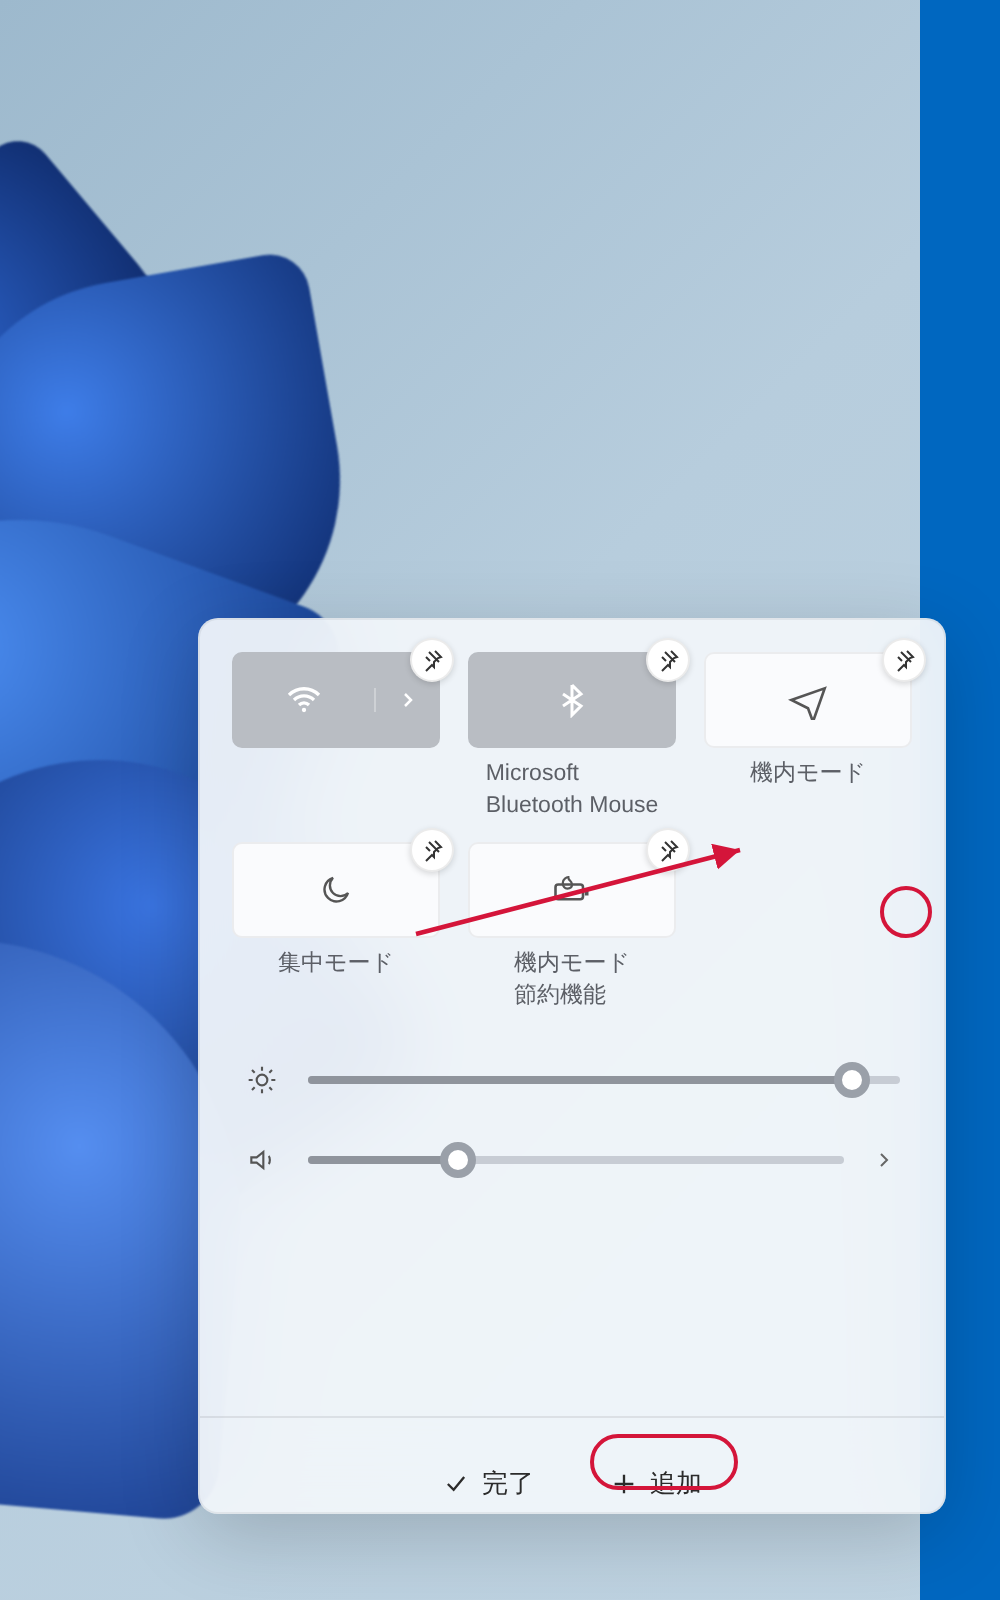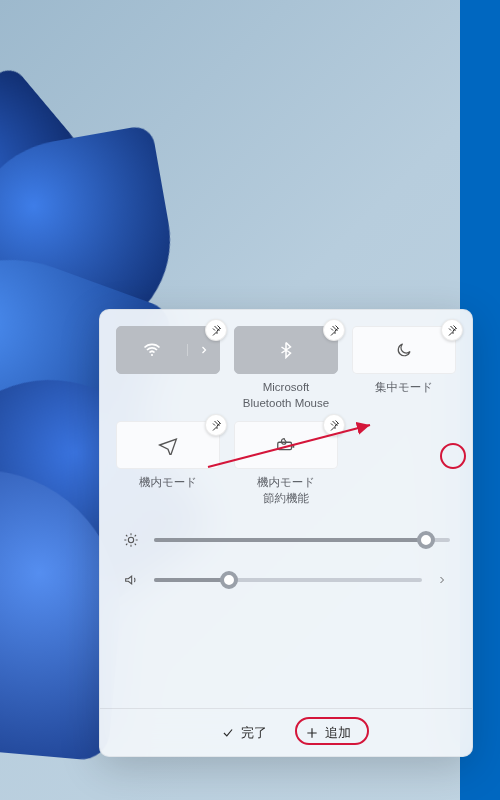--- a/index.html
+++ b/index.html
@@ -49,7 +49,7 @@
     box-shadow:0 1px 3px rgba(0,0,0,.15); color:#333;
   }
   .tile-label {
-    font-size:11.5px; color:#5c5f66; text-align:center; line-height:1.35;
+    font-size:11.5px; color:#5c5f66; text-align:left; line-height:1.35;
     margin-top:6px; min-height:30px; white-space:pre-line;
   }
   .tile-label.blur { color:transparent; text-shadow:0 0 6px rgba(90,95,105,.6);}

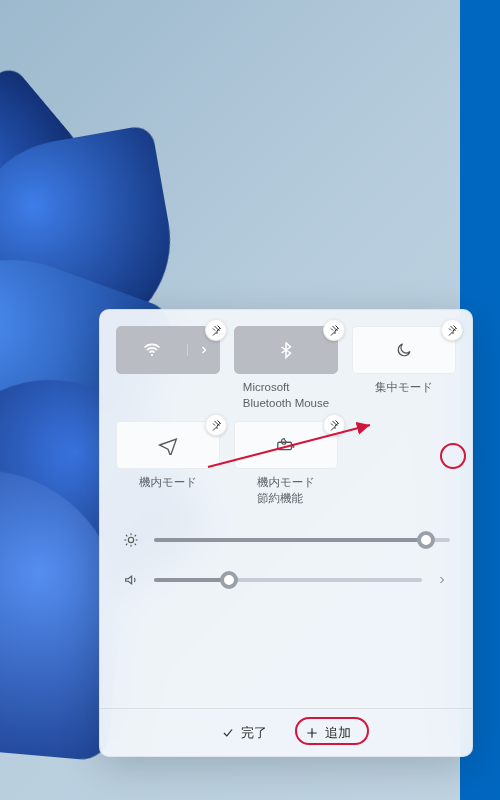--- a/index.html
+++ b/index.html
@@ -139,6 +139,20 @@
 
     <div class="tile-wrap">
       <div class="tile">
+        <svg width="20" height="20" viewBox="0 0 24 24">
+            <path fill="none" stroke="currentColor" stroke-width="1.6" d="M2 12l20-7-7 20-3-8z"></path>
+          </svg>
+        <div class="unpin">
+          <svg width="12" height="12" viewBox="0 0 24 24">
+              <path fill="none" stroke="currentColor" stroke-width="2" d="M15 3l6 6-3 1-4 4v5l-2-2-6 6m0-14 4 4m-1-9 10 10"></path>
+            </svg>
+        </div>
+      </div>
+      <div class="tile-label">機内モード</div>
+    </div>
+
+    <div class="tile-wrap">
+      <div class="tile">
         <svg width="18" height="18" viewBox="0 0 24 24">
             <path fill="none" stroke="currentColor" stroke-width="1.6" d="M20 14A8 8 0 1 1 10 4a6.5 6.5 0 0 0 10 10z"></path>
           </svg>
@@ -149,20 +163,6 @@
         </div>
       </div>
       <div class="tile-label">集中モード</div>
-    </div>
-
-    <div class="tile-wrap">
-      <div class="tile">
-        <svg width="20" height="20" viewBox="0 0 24 24">
-            <path fill="none" stroke="currentColor" stroke-width="1.6" d="M2 12l20-7-7 20-3-8z"></path>
-          </svg>
-        <div class="unpin">
-          <svg width="12" height="12" viewBox="0 0 24 24">
-              <path fill="none" stroke="currentColor" stroke-width="2" d="M15 3l6 6-3 1-4 4v5l-2-2-6 6m0-14 4 4m-1-9 10 10"></path>
-            </svg>
-        </div>
-      </div>
-      <div class="tile-label">機内モード</div>
     </div>
 
 

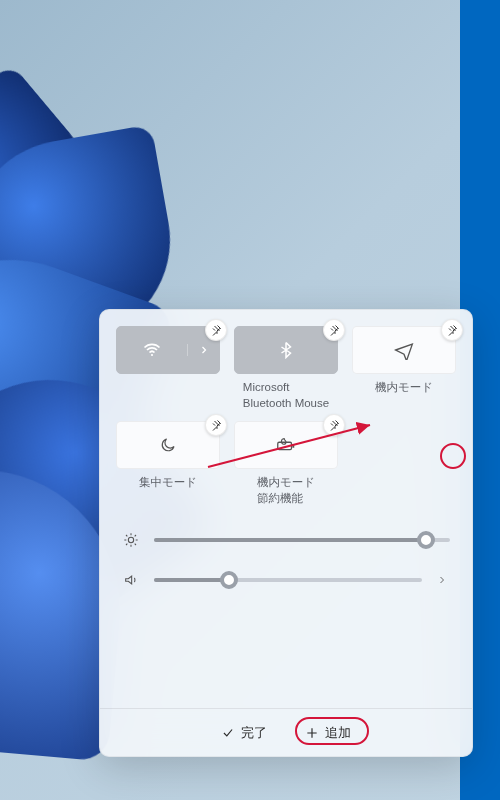--- a/index.html
+++ b/index.html
@@ -68,7 +68,7 @@
   .footer {
     position:absolute; bottom:0; left:0; right:0; height:48px;
     border-top:1px solid rgba(0,0,0,.08);
-    display:flex; align-items:center; justify-content:center; gap:18px;
+    display:flex; align-items:flex-end; justify-content:center; gap:18px;
     font-size:13px; color:#2b2b2b;
   }
   .fbtn { display:flex; align-items:center; gap:6px; padding:5px 10px; border-radius:4px;}

